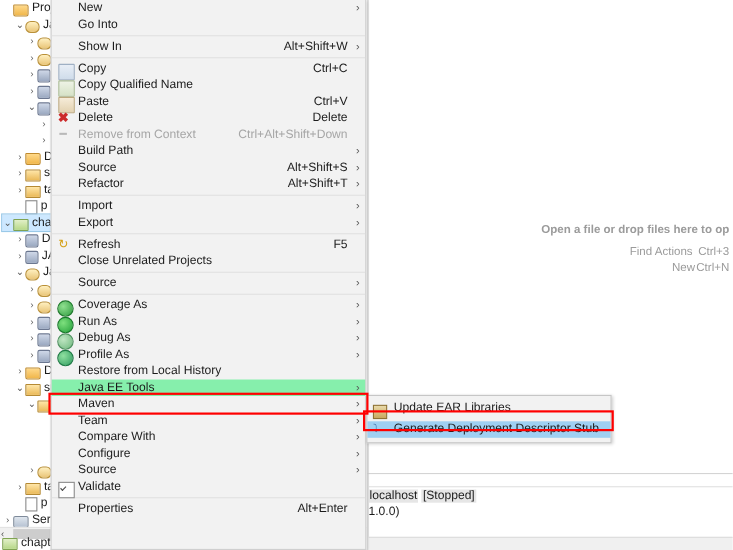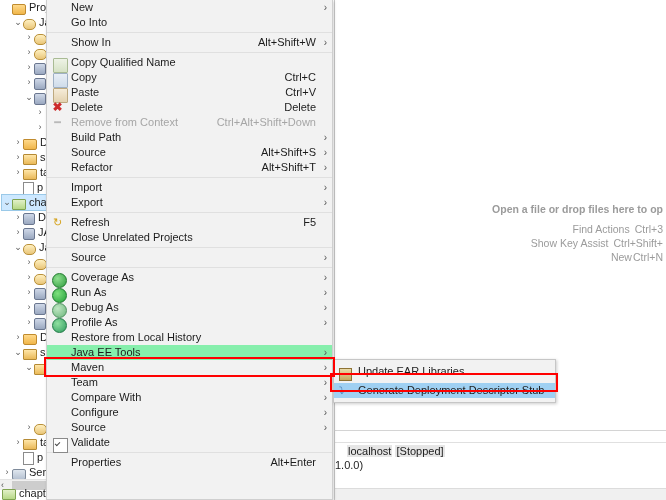--- a/index.html
+++ b/index.html
@@ -314,13 +314,13 @@
       </div>
       <div class="msep"></div>
       <div class="mi">
-        <span class="mi-icon ic-copyq"></span>
-        <span class="mi-label">Copy Qualified Name</span>
-      </div>
-      <div class="mi">
         <span class="mi-icon ic-copy"></span>
         <span class="mi-label">Copy</span>
         <span class="mi-accel">Ctrl+C</span>
+      </div>
+      <div class="mi">
+        <span class="mi-icon ic-copyq"></span>
+        <span class="mi-label">Copy Qualified Name</span>
       </div>
       <div class="mi">
         <span class="mi-icon ic-paste"></span>

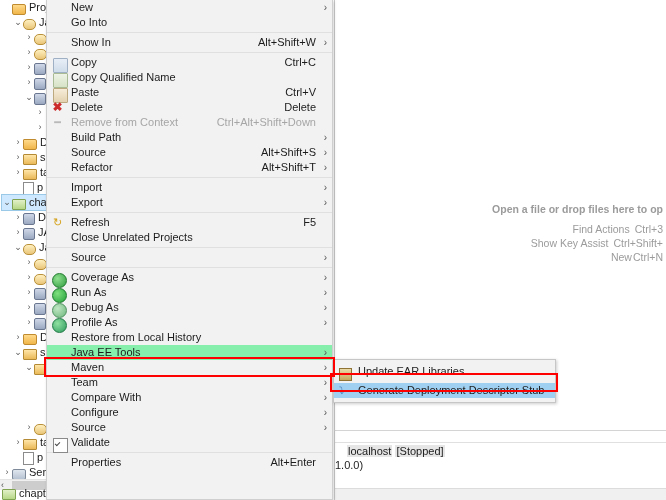--- a/index.html
+++ b/index.html
@@ -282,7 +282,6 @@
       <div class="line1">Open a file or drop files here to op</div>
       <div id="editor-hint-list">
           <div><span>Find Actions</span><span style="margin-left: 5px;">Ctrl+3</span></div>
-          <div><span>Show Key Assist</span><span style="margin-left: 5px;">Ctrl+Shift+</span></div>
           <div><span>New</span><span style="margin-left: 1px;">Ctrl+N</span></div>
         </div>
     </div>

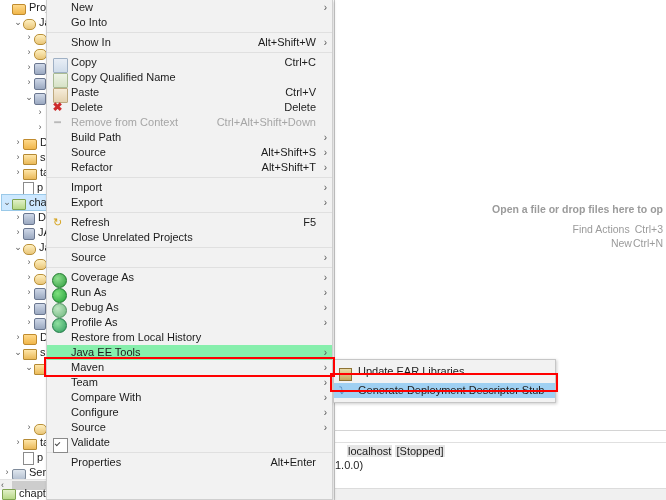--- a/index.html
+++ b/index.html
@@ -46,7 +46,7 @@
   
   #servers-view{position:absolute;left:334px;top:430px;width:332px;height:70px;background:#ffffff;border-left:1px solid #c8c8c8;border-top:1px solid #d4d4d4;}
   #servers-view .sv-sep{position:absolute;left:0;top:11px;width:100%;height:1px;background:#e0e0e0;}
-  #servers-view .sv-row1{position:absolute;left:12px;top:14px;font-size:11px;white-space:nowrap;}
+  #servers-view .sv-row1{position:absolute;left:0;top:14px;font-size:11px;white-space:nowrap;}
   #servers-view .sv-row1 .hl{background:#e6e6e6;padding:0 1px;}
   #servers-view .sv-row2{position:absolute;left:0;top:28px;font-size:11px;white-space:nowrap;}
   #servers-view .sv-bottombar{position:absolute;left:0;bottom:0;width:100%;height:12px;background:#f0f0f0;border-top:1px solid #dcdcdc;}

